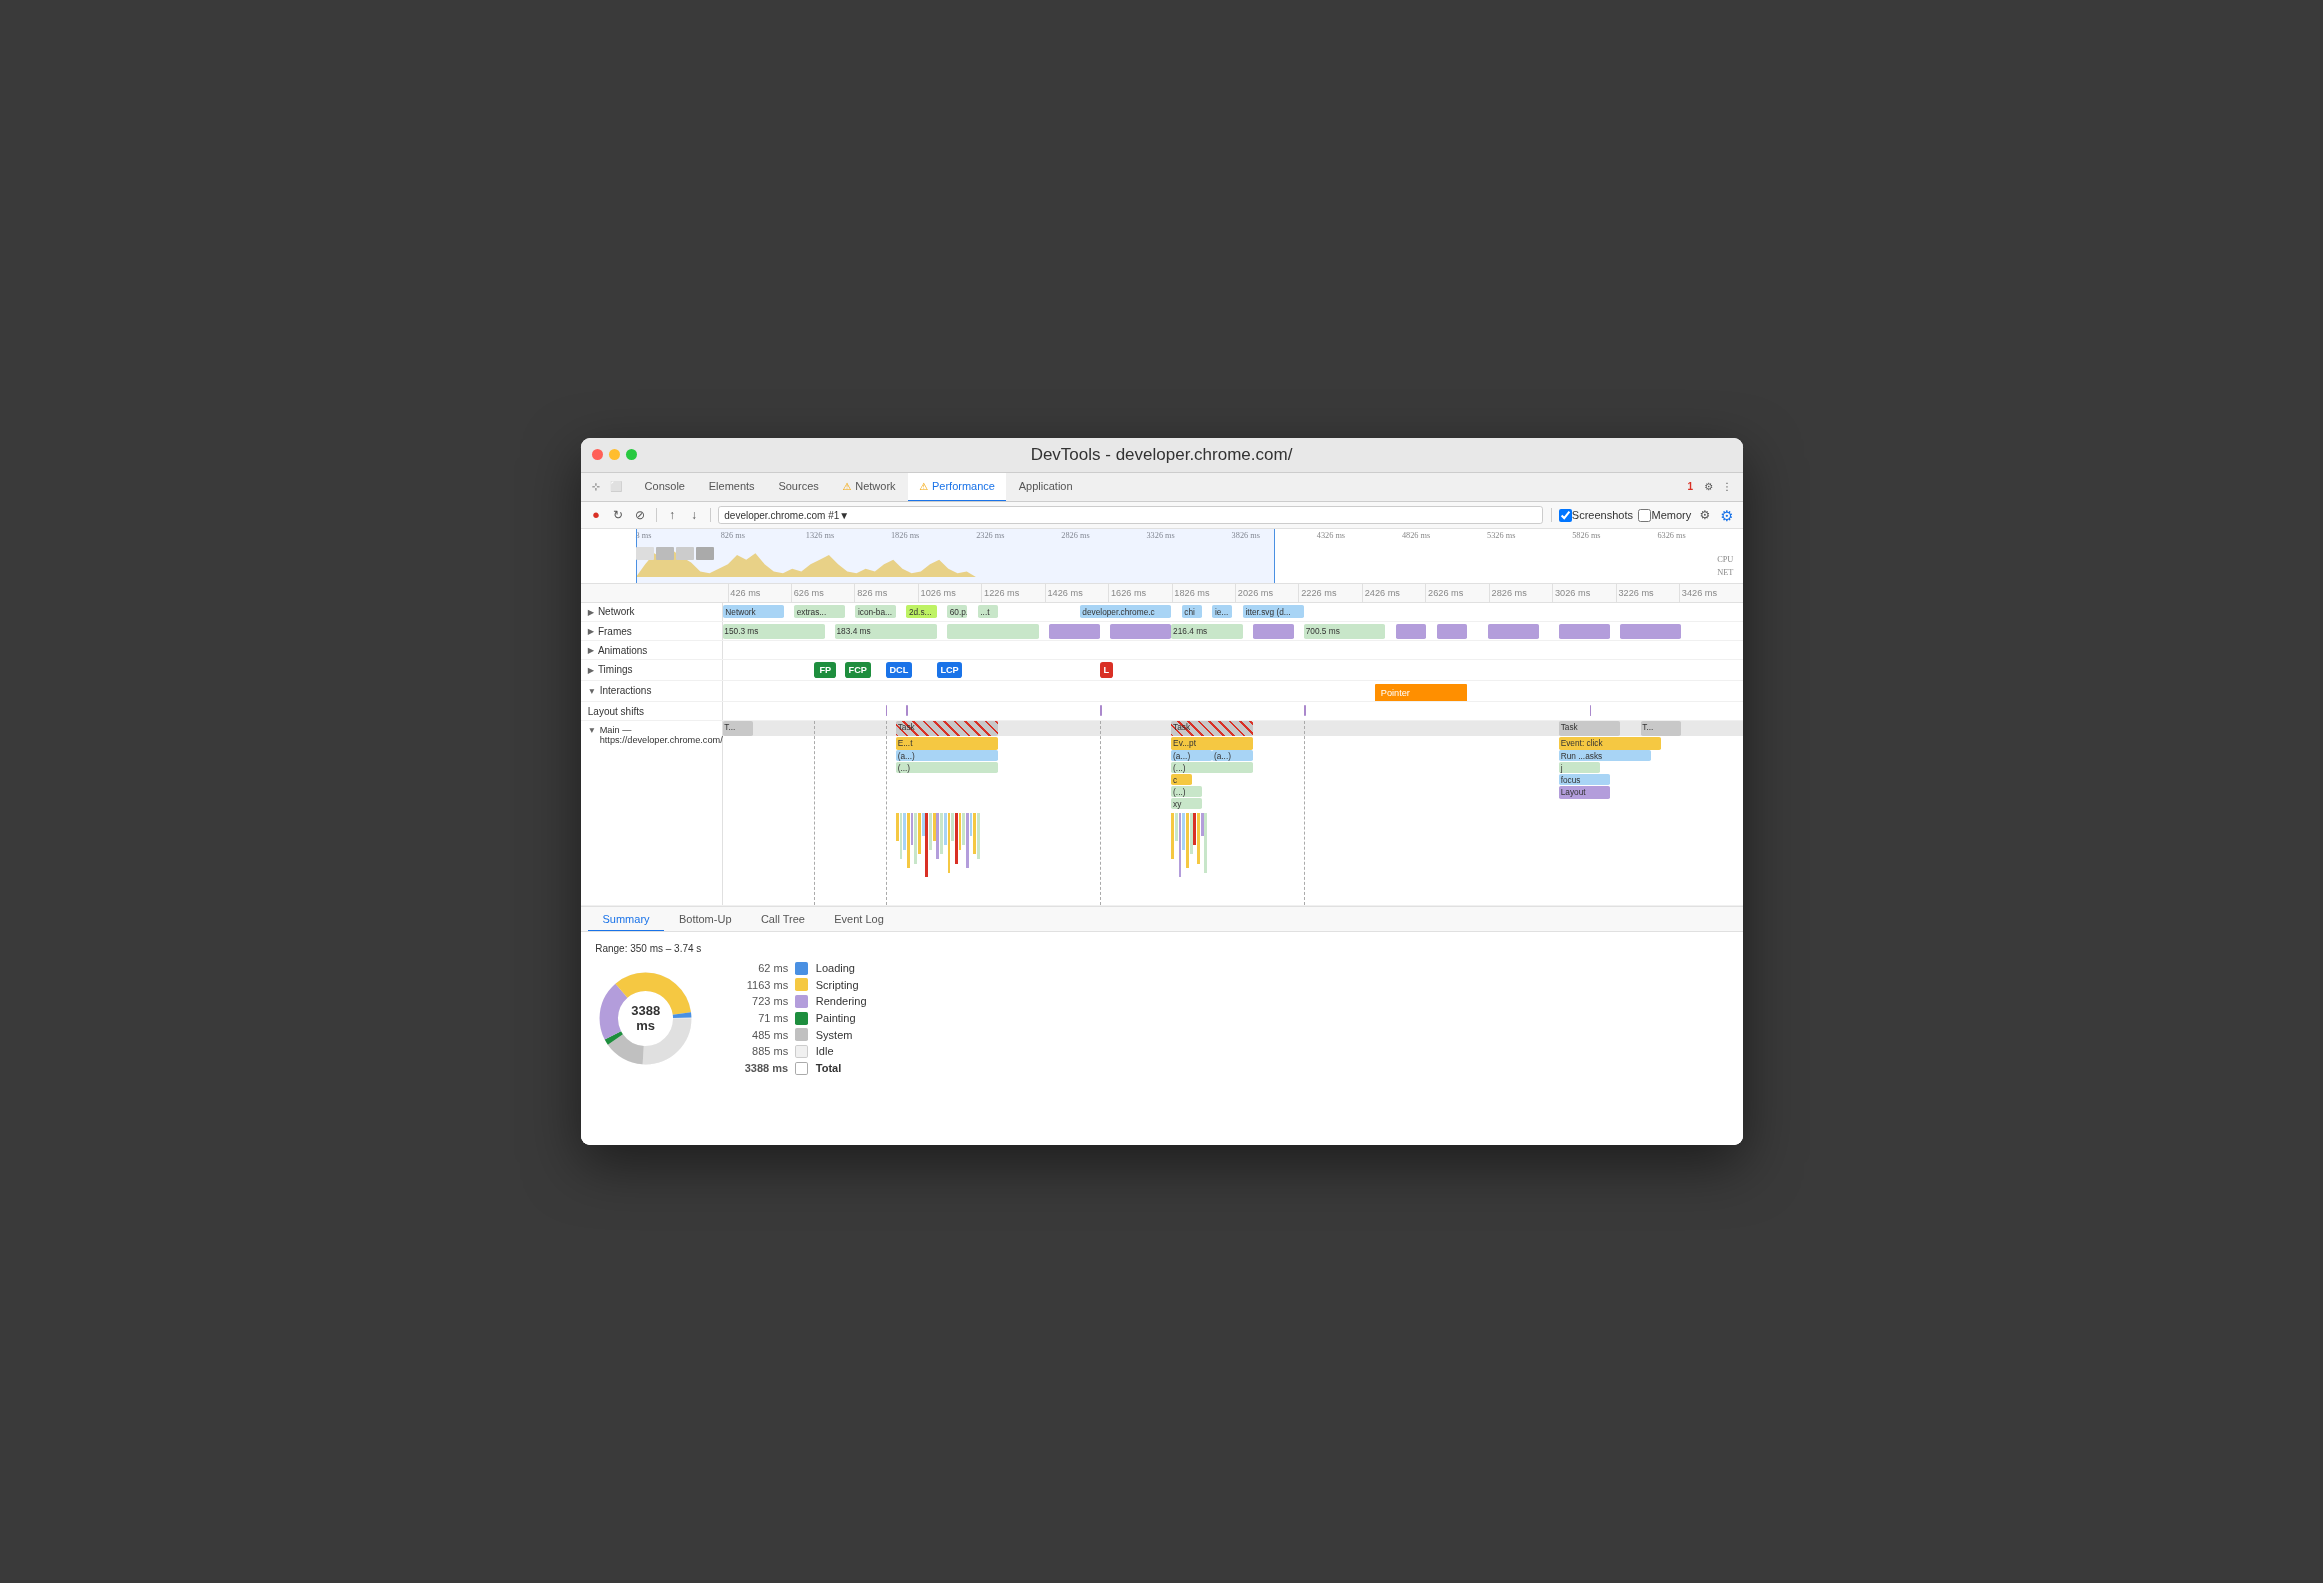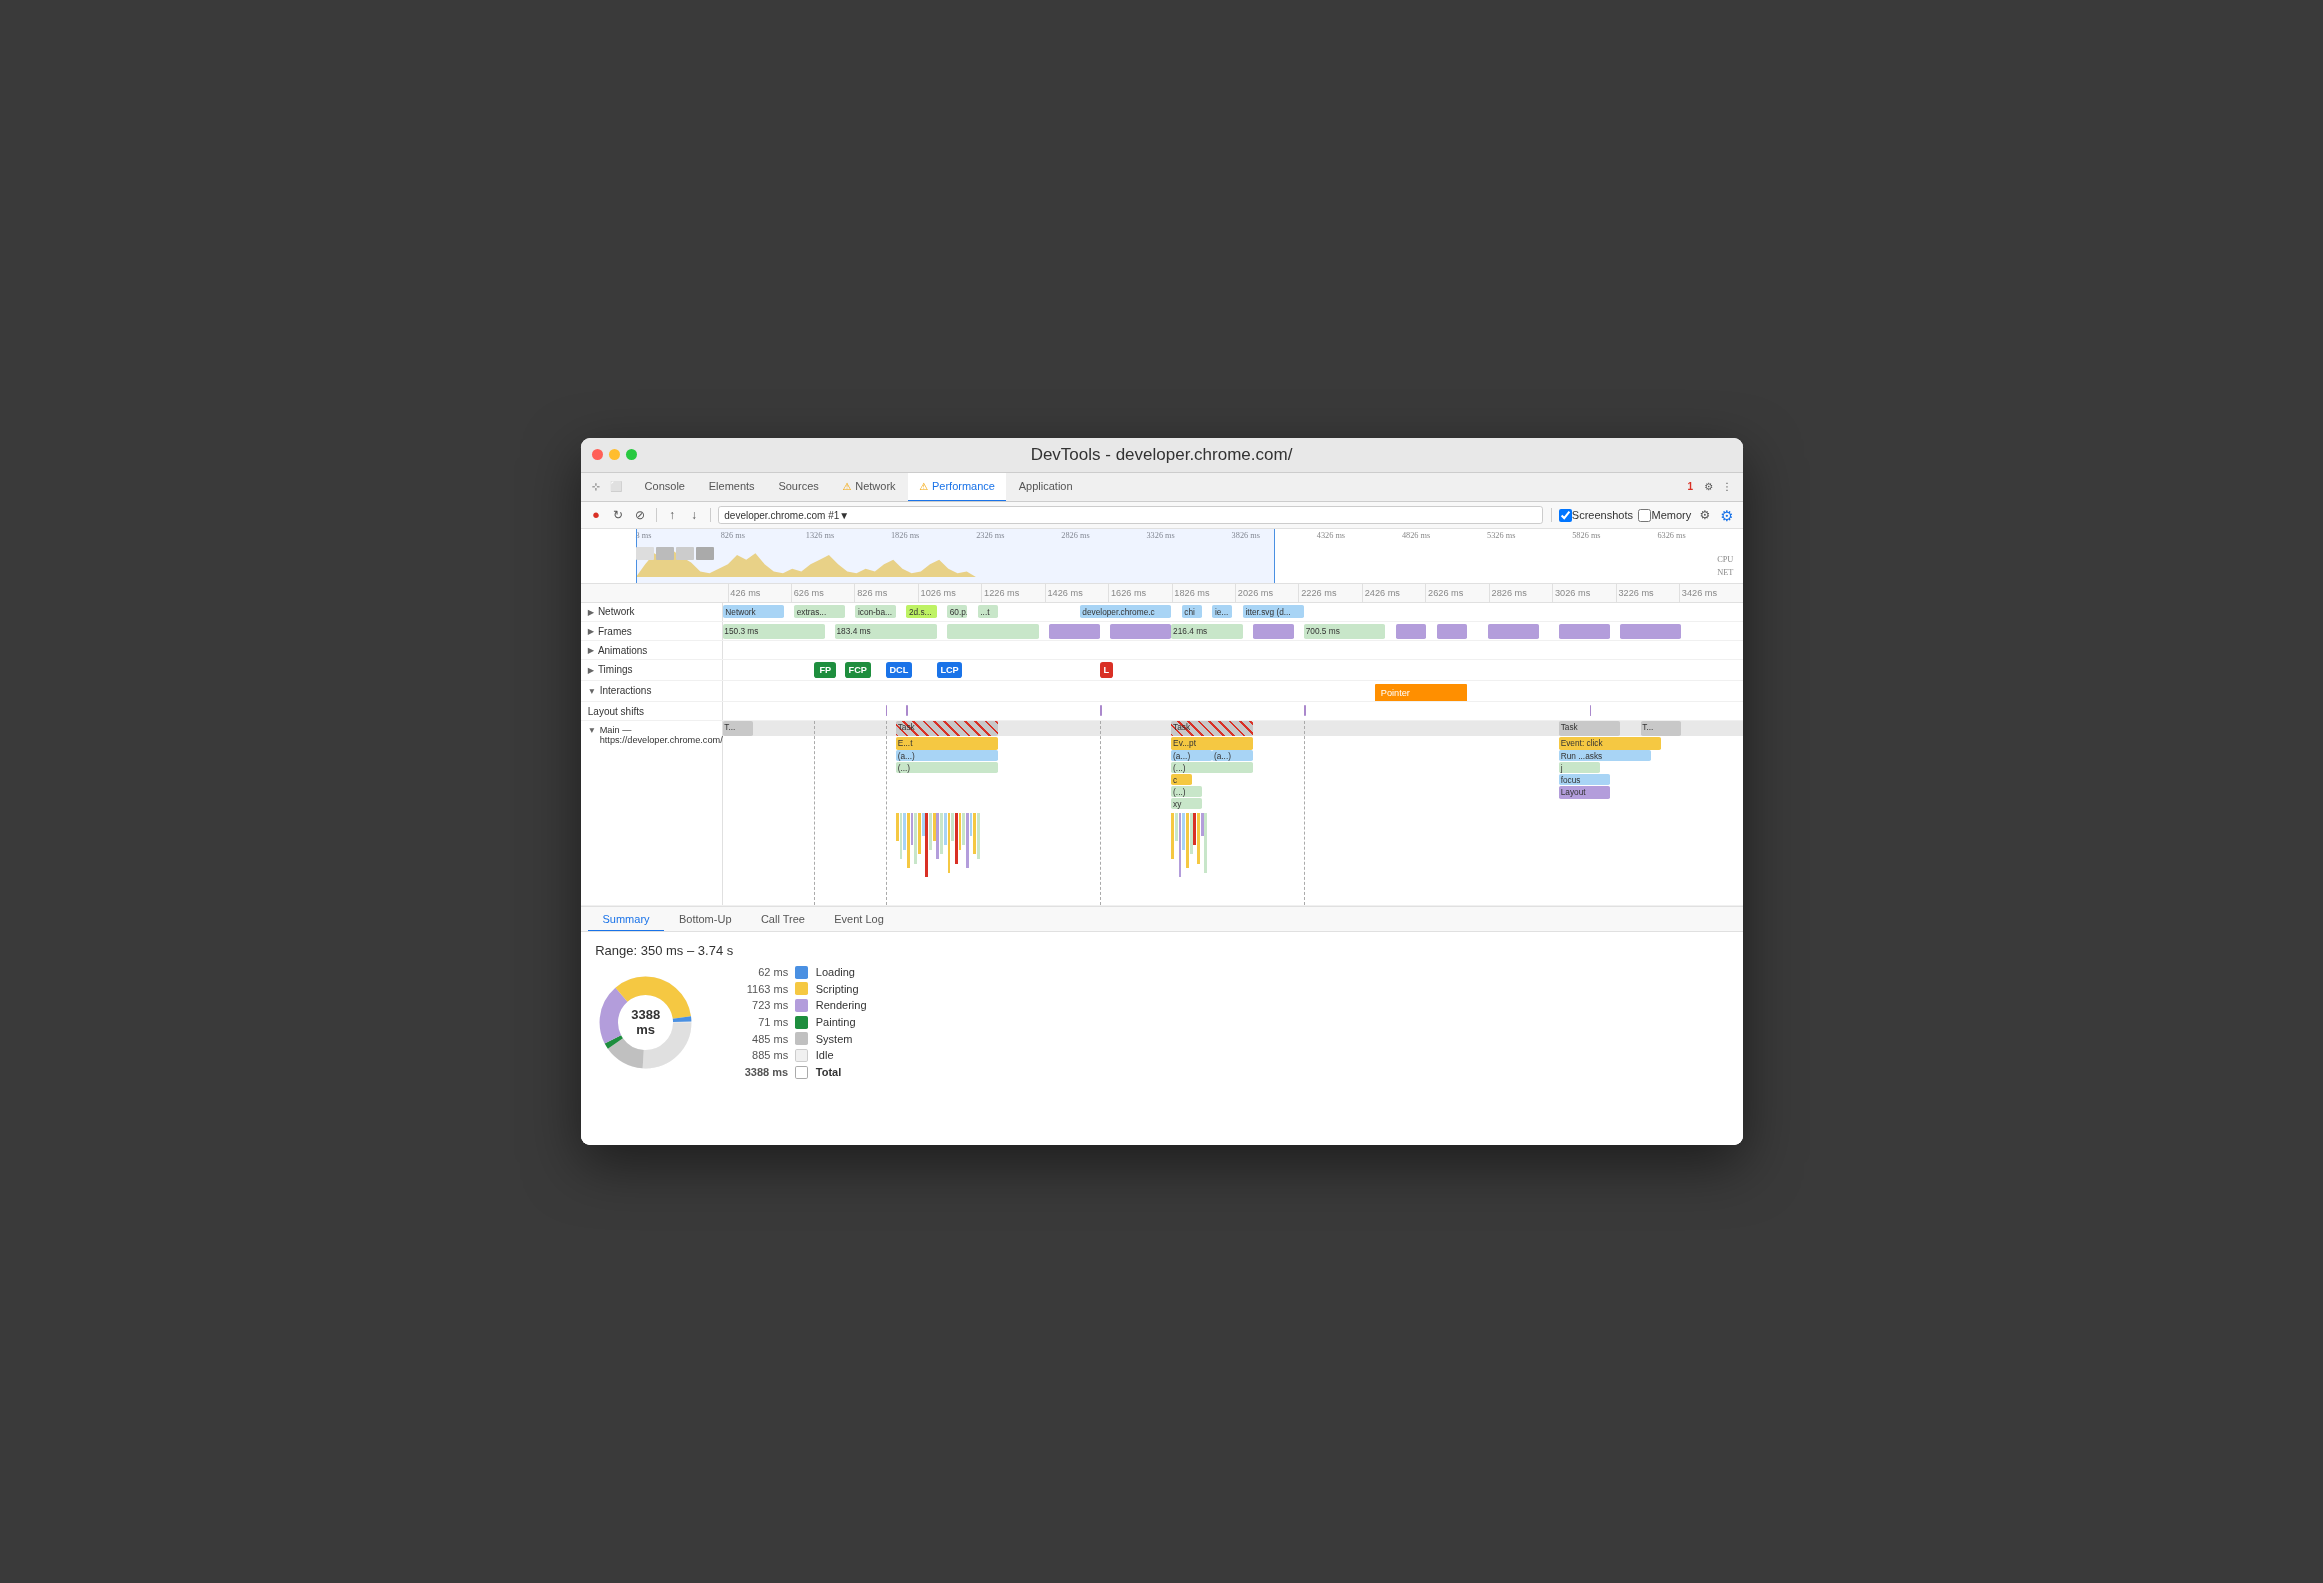--- a/index.html
+++ b/index.html
@@ -354,7 +354,7 @@
       gap: 7.3px;
     }
     .range-label {
-      font-size: 13px;
+      font-size: 10px;
       color: #333;
     }
     .summary-content {

